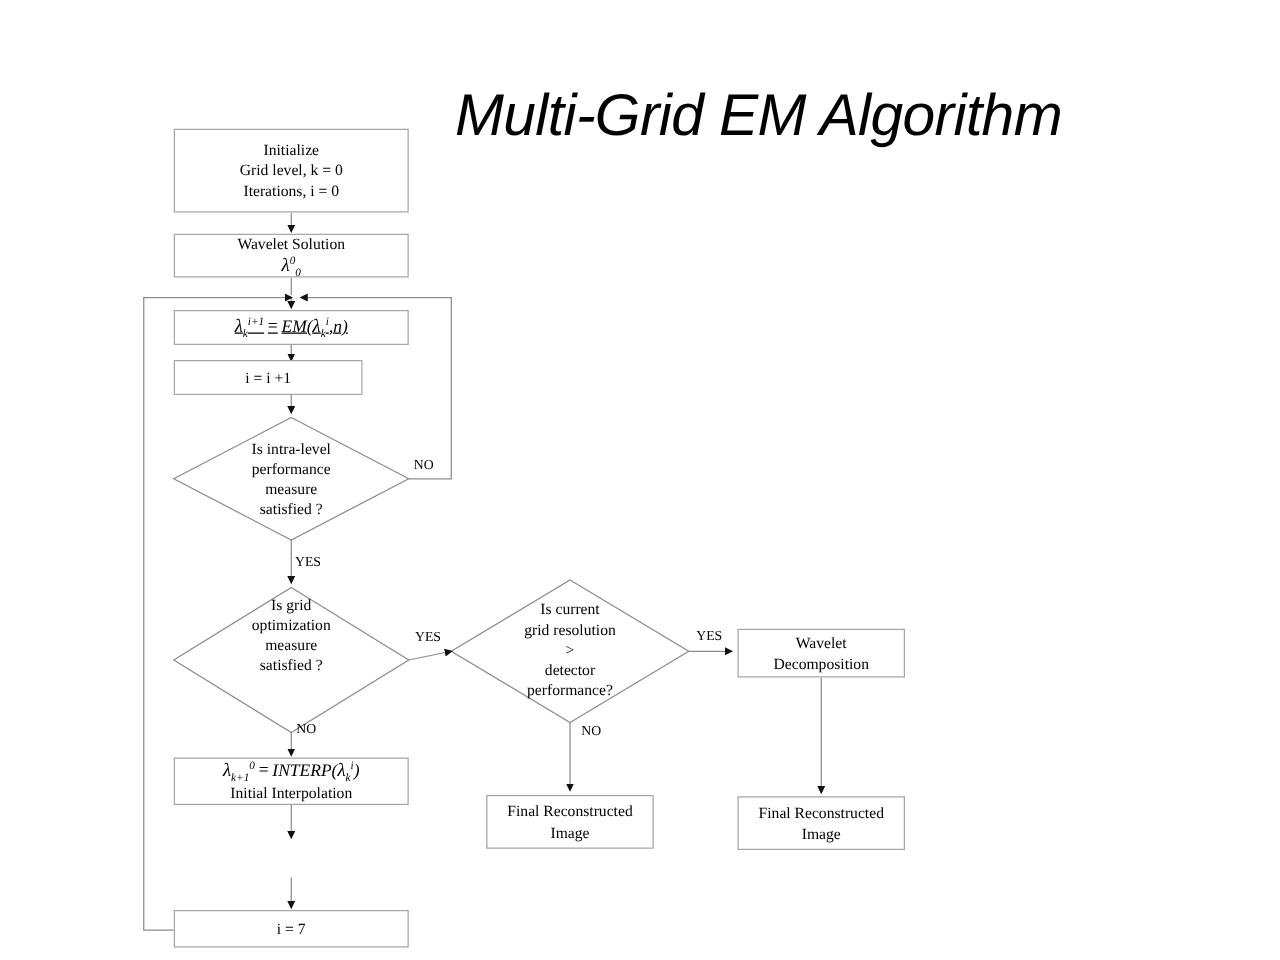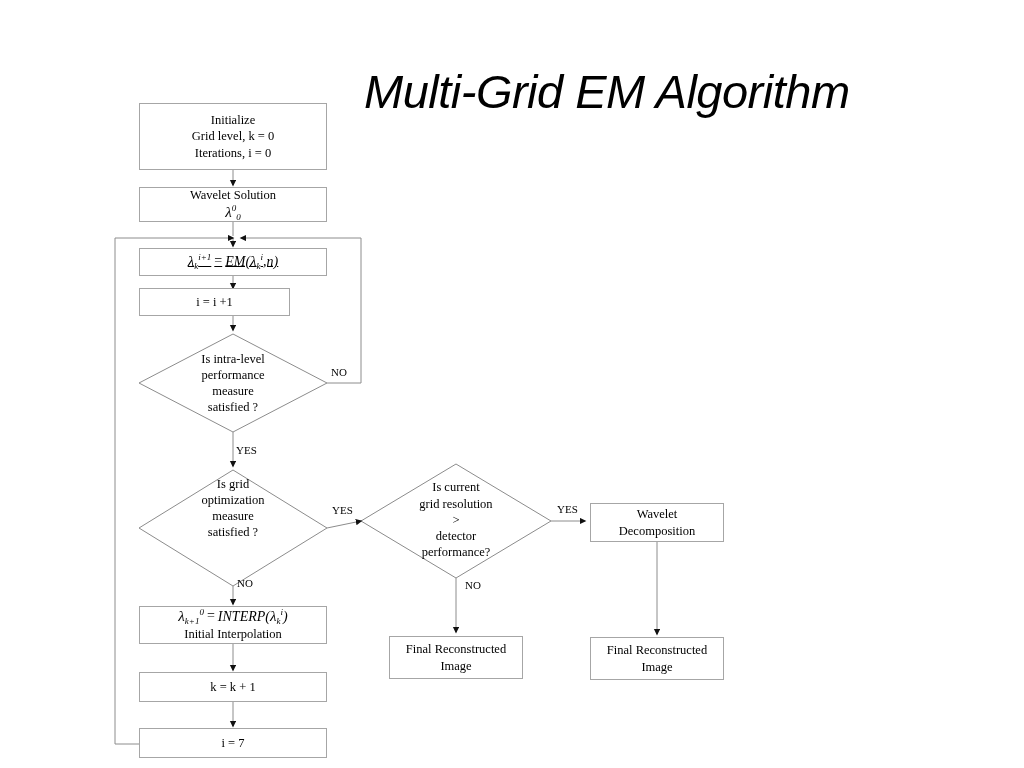--- a/index.html
+++ b/index.html
@@ -184,9 +184,6 @@
     <span class="subcap">Initial Interpolation</span>
   </div>
 
-  <div class="node box" style="left:139px;top:672px;width:188px;height:30px;">
-    <span class="ln">k = k + 1</span>
-  </div>
 
   <div class="node box" style="left:139px;top:728px;width:188px;height:30px;">
     <span class="ln">i = 7</span>

